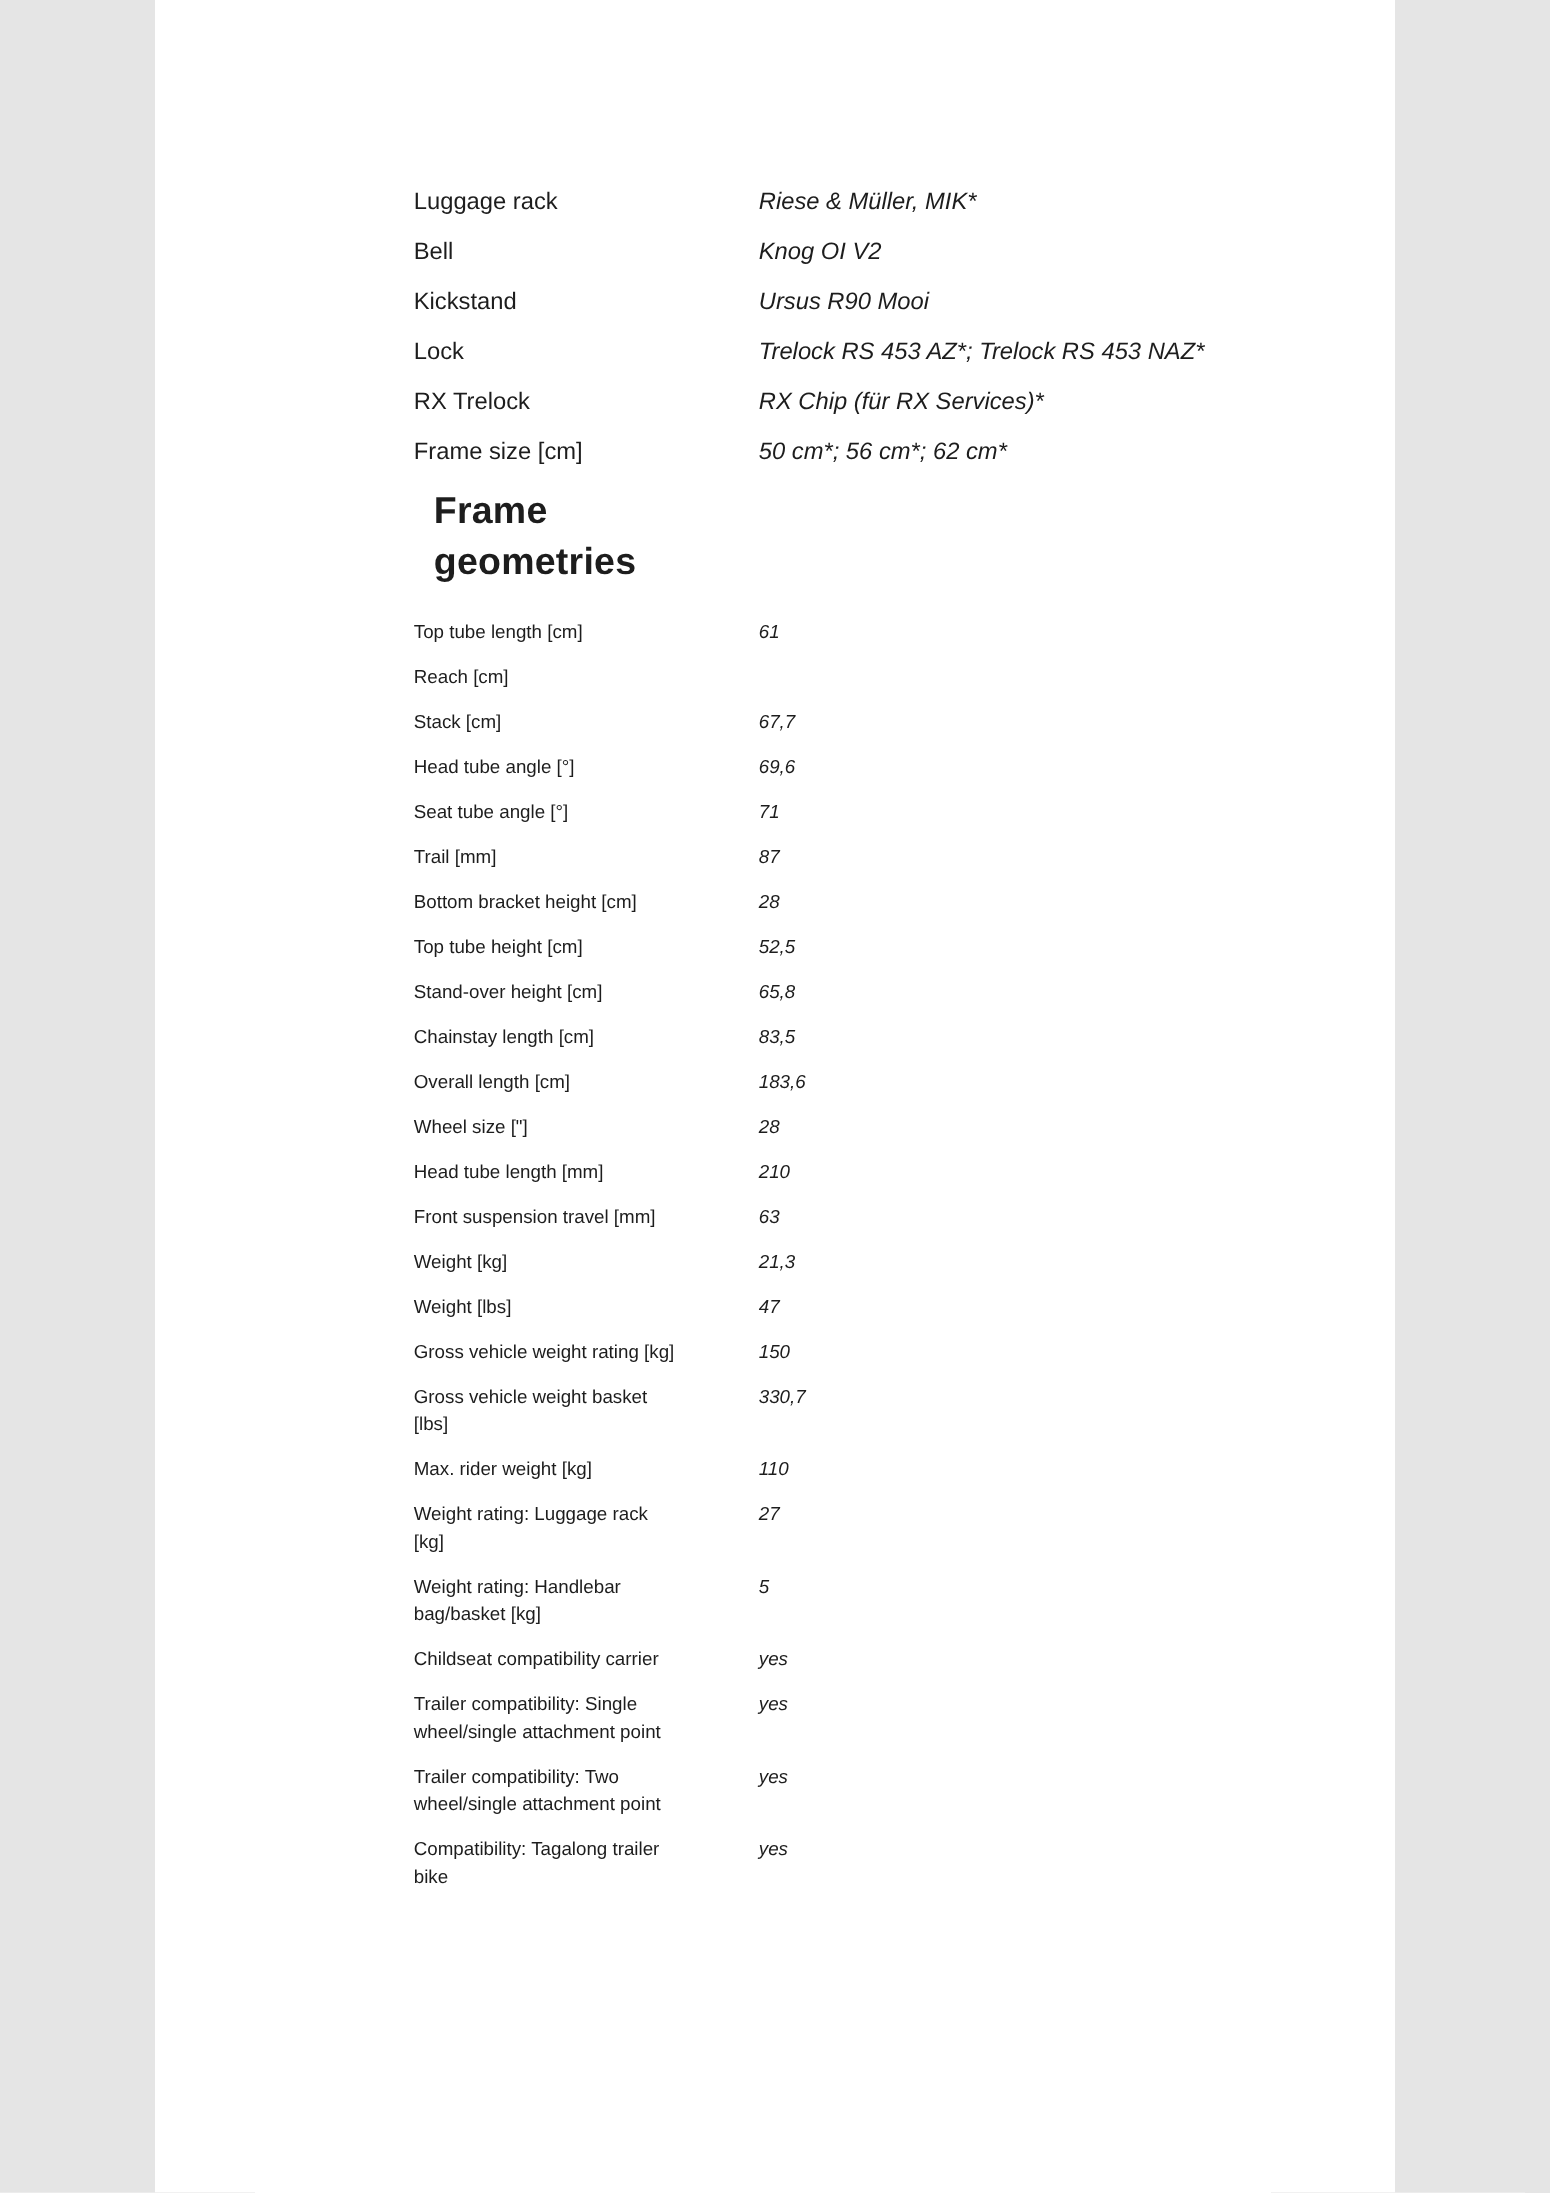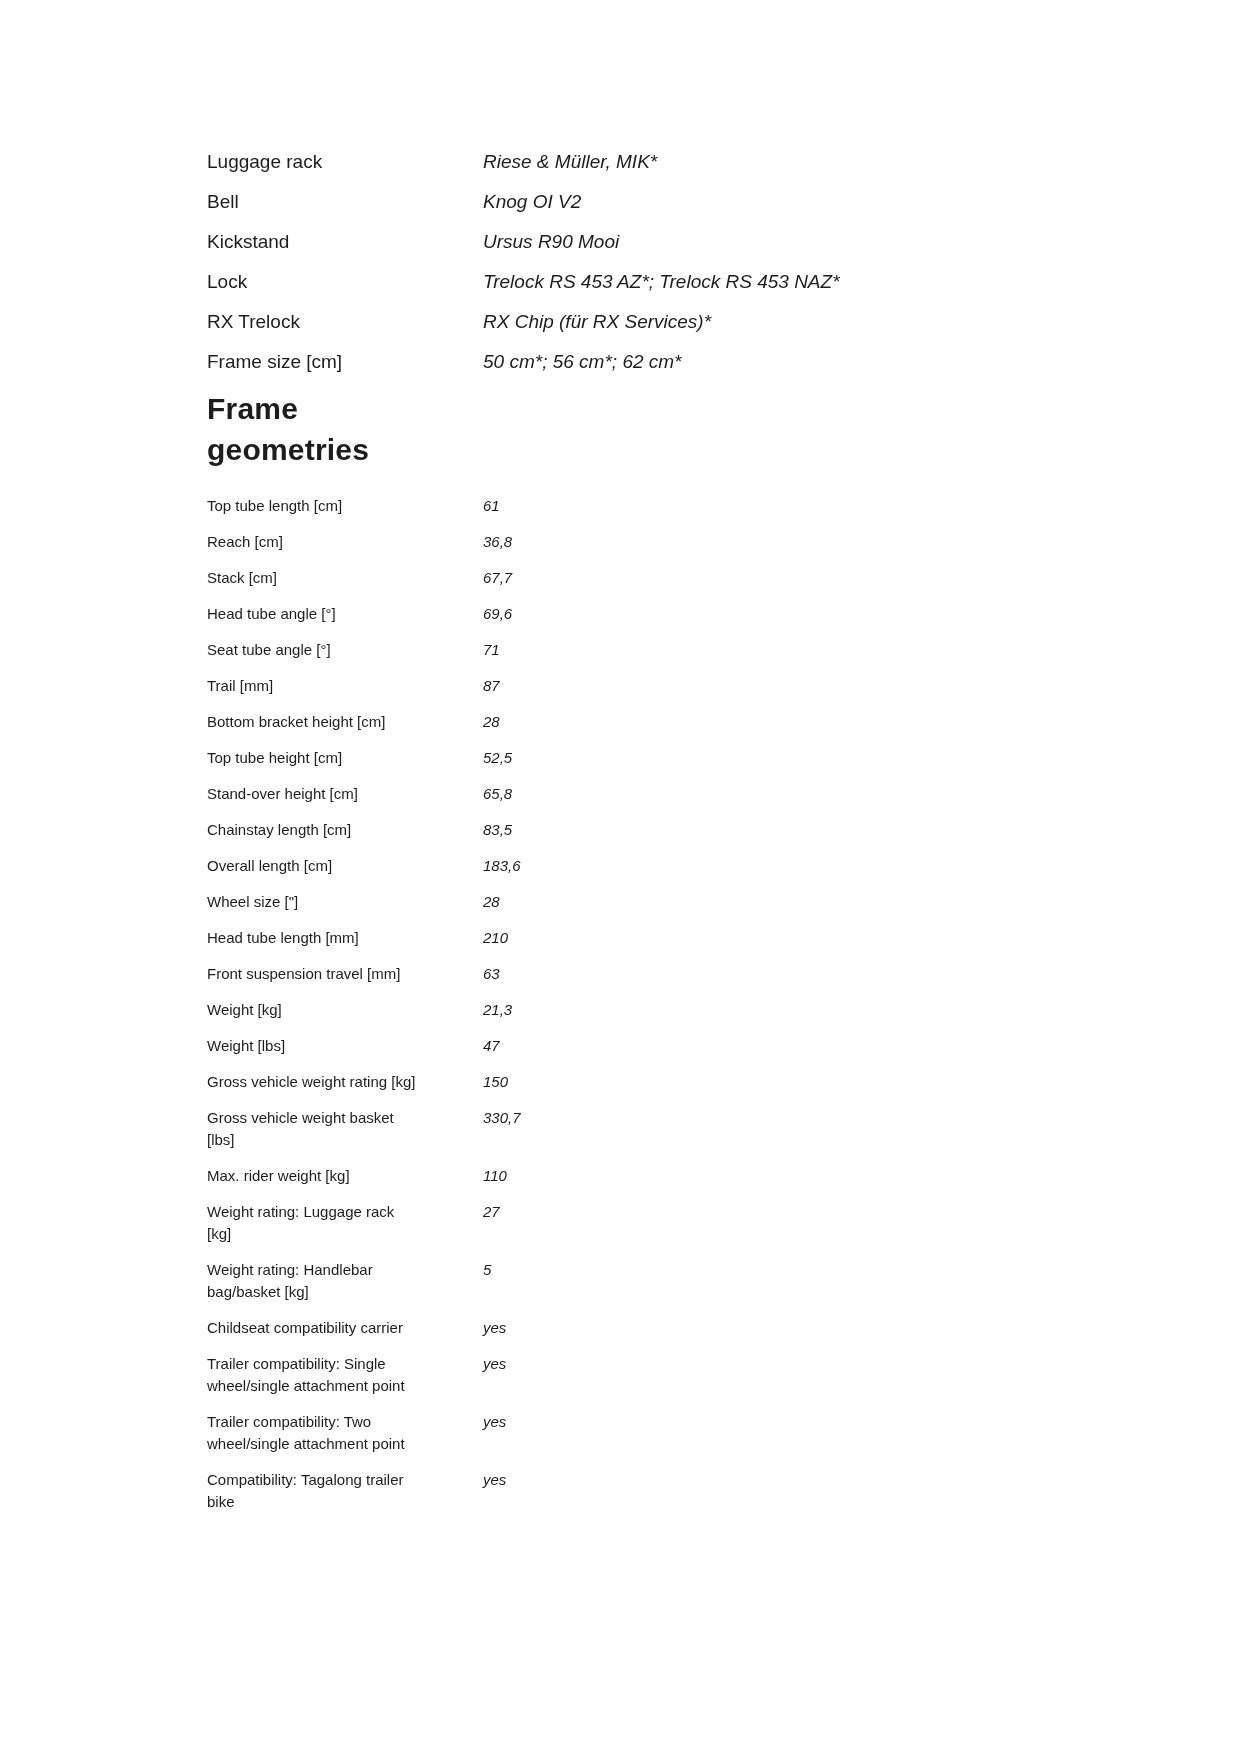--- a/index.html
+++ b/index.html
@@ -9,7 +9,7 @@
   }
   .page {
     position: relative;
-    width: 1240px;
+    width: 992px;
     height: 1754px;
     margin: 0 auto;
     background: #ffffff;

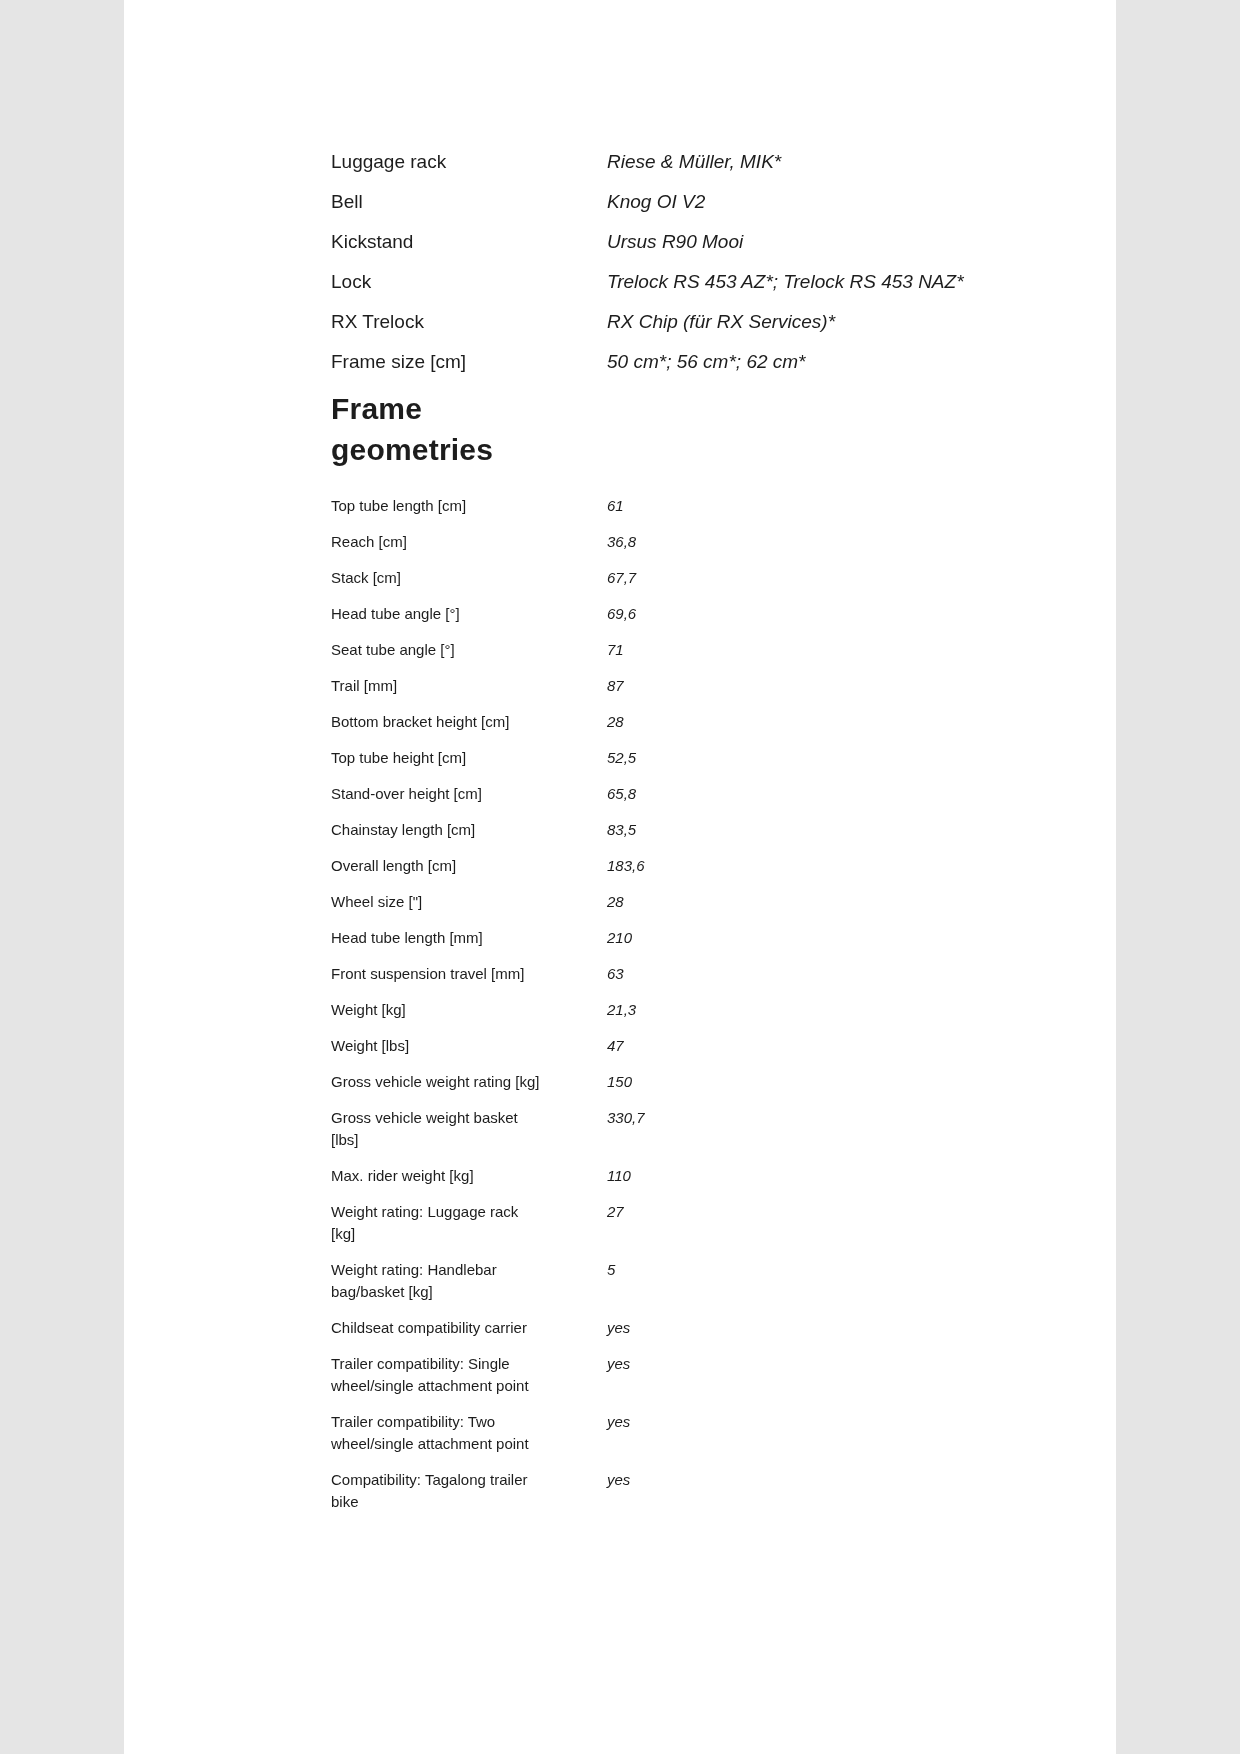--- a/index.html
+++ b/index.html
@@ -40,7 +40,7 @@
     font-weight: bold;
     line-height: 41px;
     letter-spacing: 0.2px;
-    margin: 8px 0 25px 0;
+    margin: 8px 0 25px 16px;
     white-space: pre-line;
   }
   

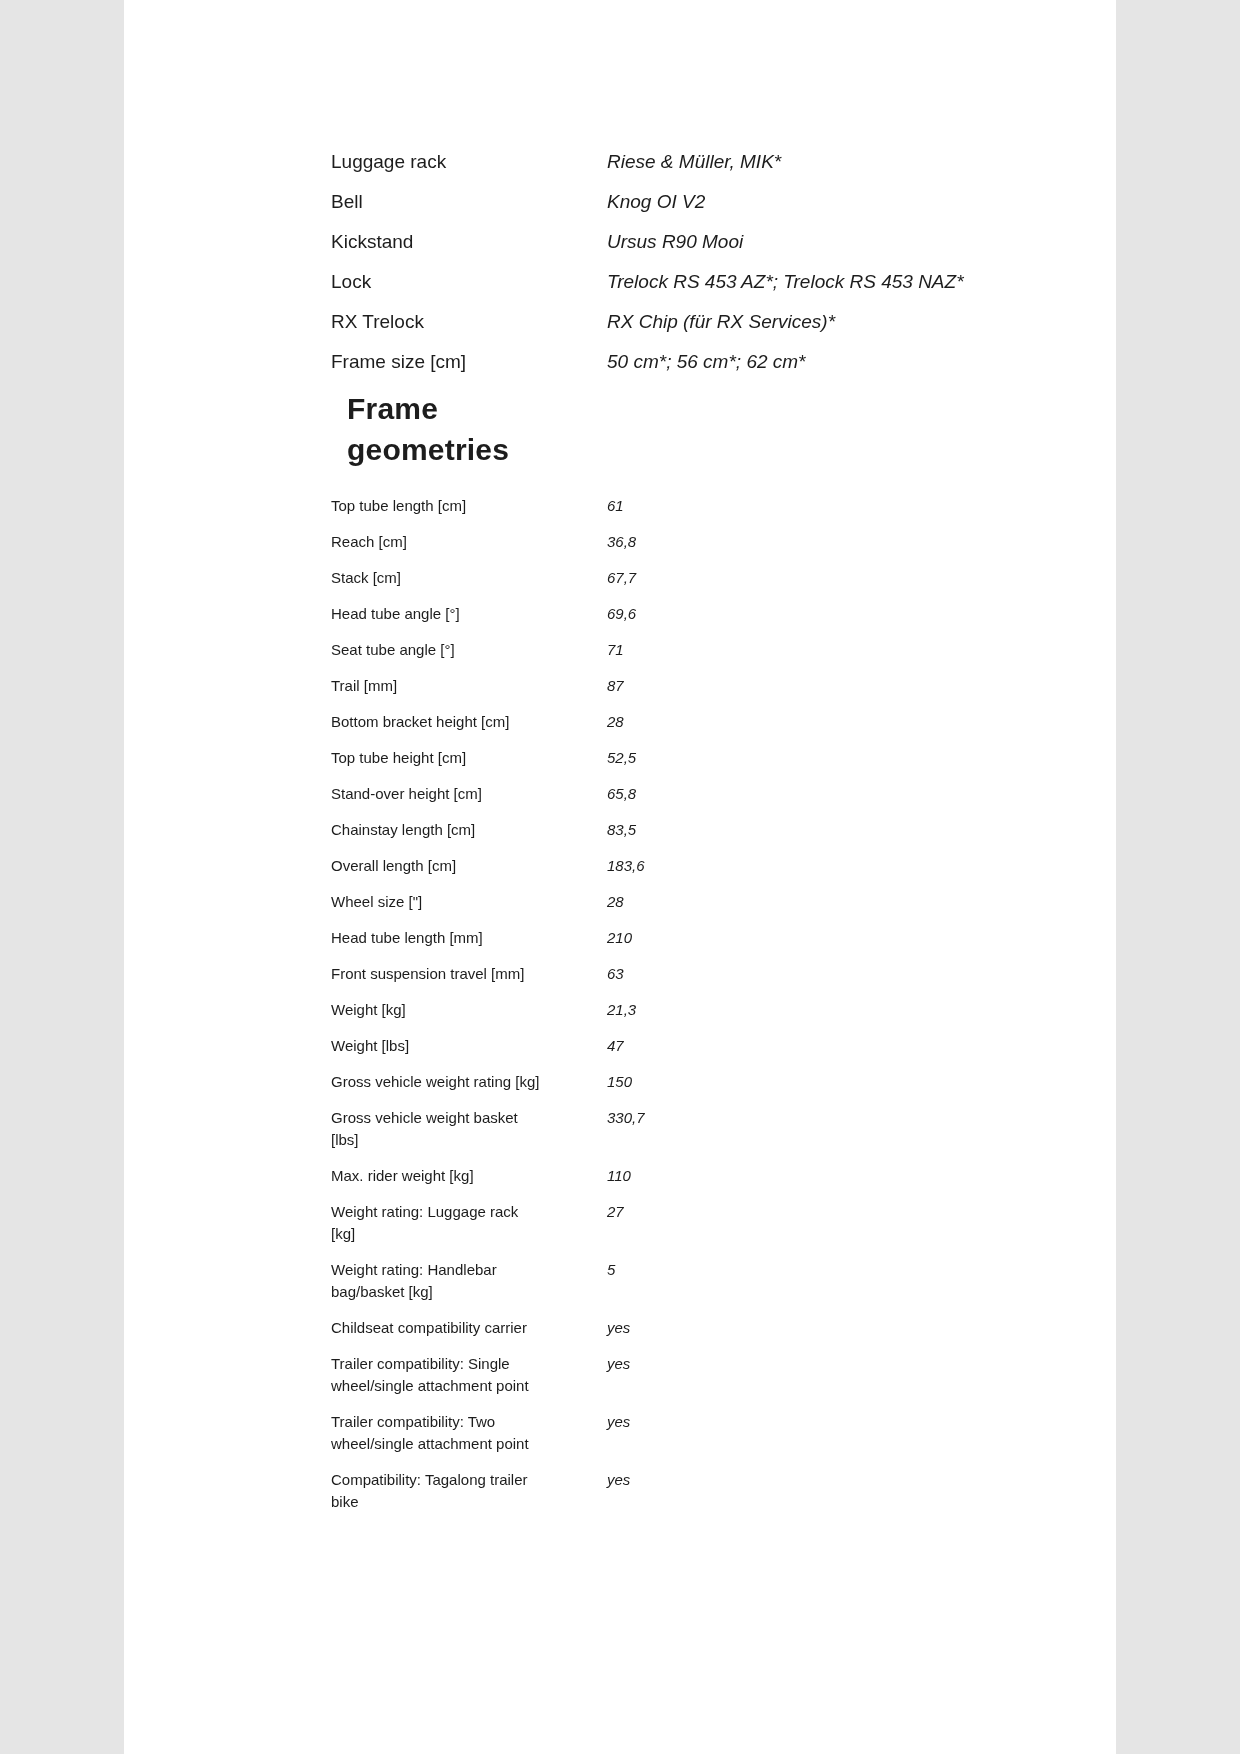--- a/index.html
+++ b/index.html
@@ -101,7 +101,6 @@
         </div>
         <div class="spec-row">
           <div class="spec-label">Reach [cm]</div>
-          <div class="spec-value">36,8</div>
         </div>
         <div class="spec-row">
           <div class="spec-label">Stack [cm]</div>

